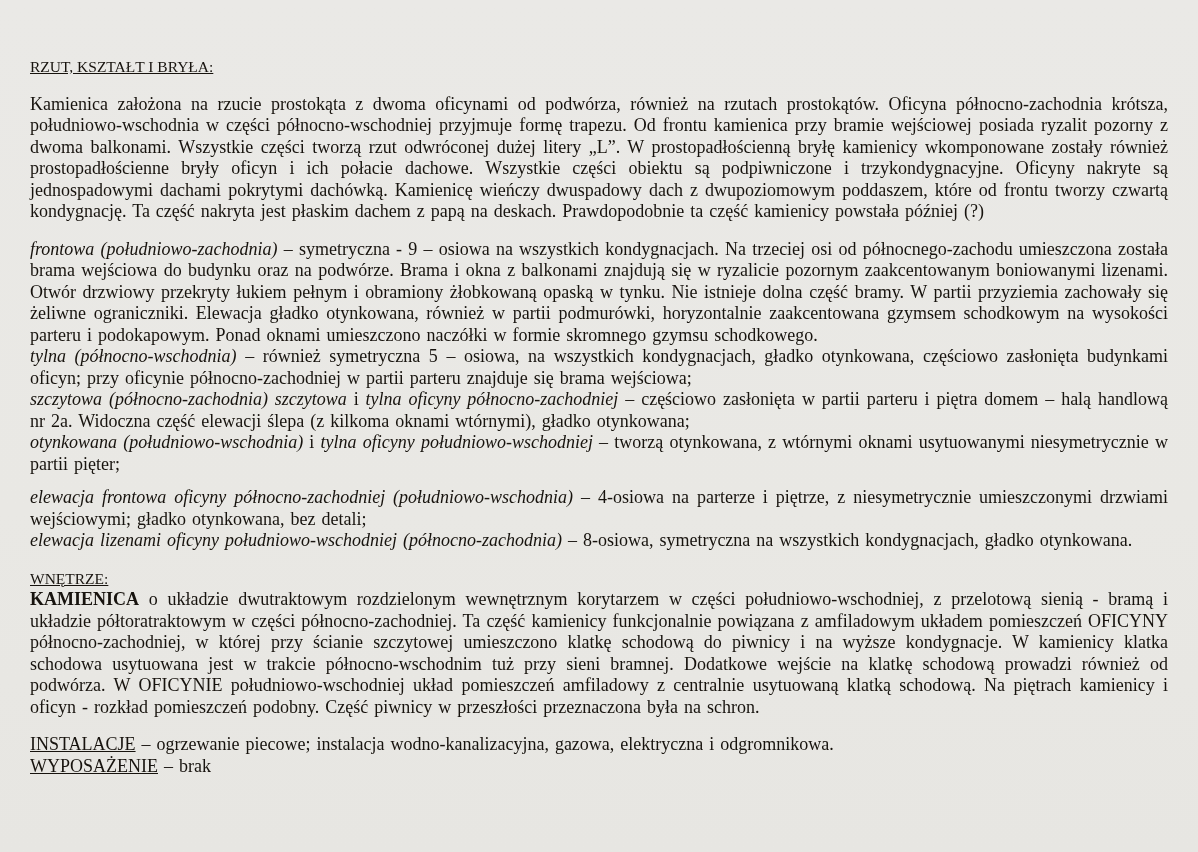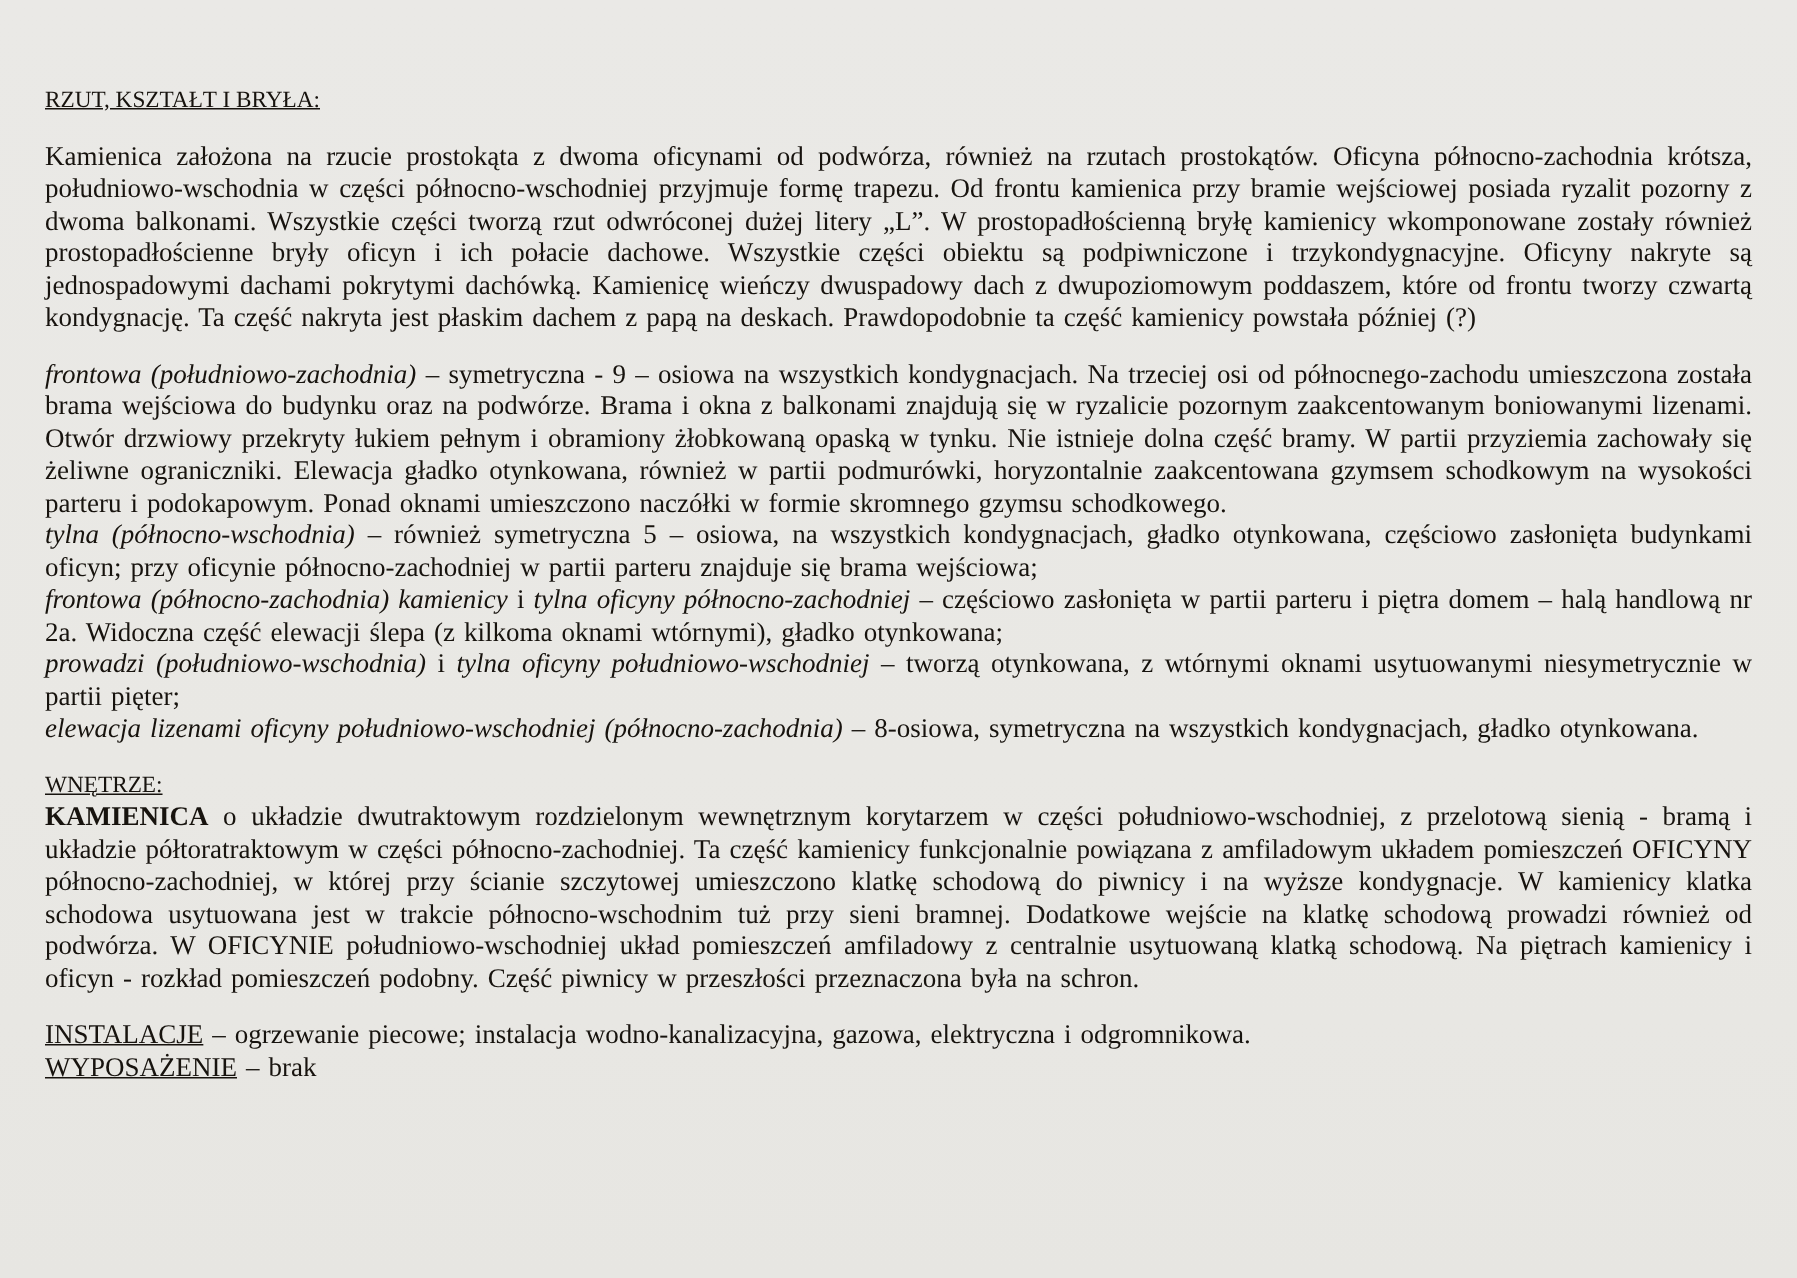--- a/index.html
+++ b/index.html
@@ -65,7 +65,7 @@
       <section class="doc-section">
         <p class="doc-paragraph"><span class="run-italic">frontowa (południowo-zachodnia)</span><span class="run-plain"> – symetryczna - 9 – osiowa na wszystkich kondygnacjach. Na trzeciej osi od północnego-zachodu umieszczona została brama wejściowa do budynku oraz na podwórze. Brama i okna z balkonami znajdują się w ryzalicie pozornym zaakcentowanym boniowanymi lizenami. Otwór drzwiowy przekryty łukiem pełnym i obramiony żłobkowaną opaską w tynku. Nie istnieje dolna część bramy. W partii przyziemia zachowały się żeliwne ograniczniki. Elewacja gładko otynkowana, również w partii podmurówki, horyzontalnie zaakcentowana gzymsem schodkowym na wysokości parteru i podokapowym. Ponad oknami umieszczono naczółki w formie skromnego gzymsu schodkowego.</span></p>
         <p class="doc-paragraph"><span class="run-italic">tylna (północno-wschodnia)</span><span class="run-plain"> – również  symetryczna 5 – osiowa, na wszystkich kondygnacjach, gładko otynkowana, częściowo zasłonięta budynkami oficyn; przy oficynie północno-zachodniej w partii parteru znajduje się brama wejściowa;</span></p>
-        <p class="doc-paragraph"><span class="run-italic">frontowa (północno-zachodnia) kamienicy</span><span class="run-plain"> i </span><span class="run-italic">tylna oficyny północno-zachodniej</span><span class="run-plain"> – częściowo zasłonięta w partii parteru i piętra domem – halą handlową nr 2a. Widoczna część elewacji ślepa (z kilkoma oknami wtórnymi), gładko otynkowana;</span></p>
+        <p class="doc-paragraph"><span class="run-italic">szczytowa (północno-zachodnia) szczytowa</span><span class="run-plain"> i </span><span class="run-italic">tylna oficyny północno-zachodniej</span><span class="run-plain"> – częściowo zasłonięta w partii parteru i piętra domem – halą handlową nr 2a. Widoczna część elewacji ślepa (z kilkoma oknami wtórnymi), gładko otynkowana;</span></p>
         <p class="doc-paragraph"><span class="run-italic">prowadzi (południowo-wschodnia)</span><span class="run-plain"> i </span><span class="run-italic">tylna oficyny południowo-wschodniej</span><span class="run-plain"> – tworzą otynkowana, z wtórnymi oknami usytuowanymi niesymetrycznie w partii pięter;</span></p>
         <p class="doc-paragraph"><span class="run-italic">elewacja lizenami oficyny południowo-wschodniej (północno-zachodnia)</span><span class="run-plain"> – 8-osiowa, symetryczna na wszystkich kondygnacjach, gładko otynkowana.</span></p>
       </section>

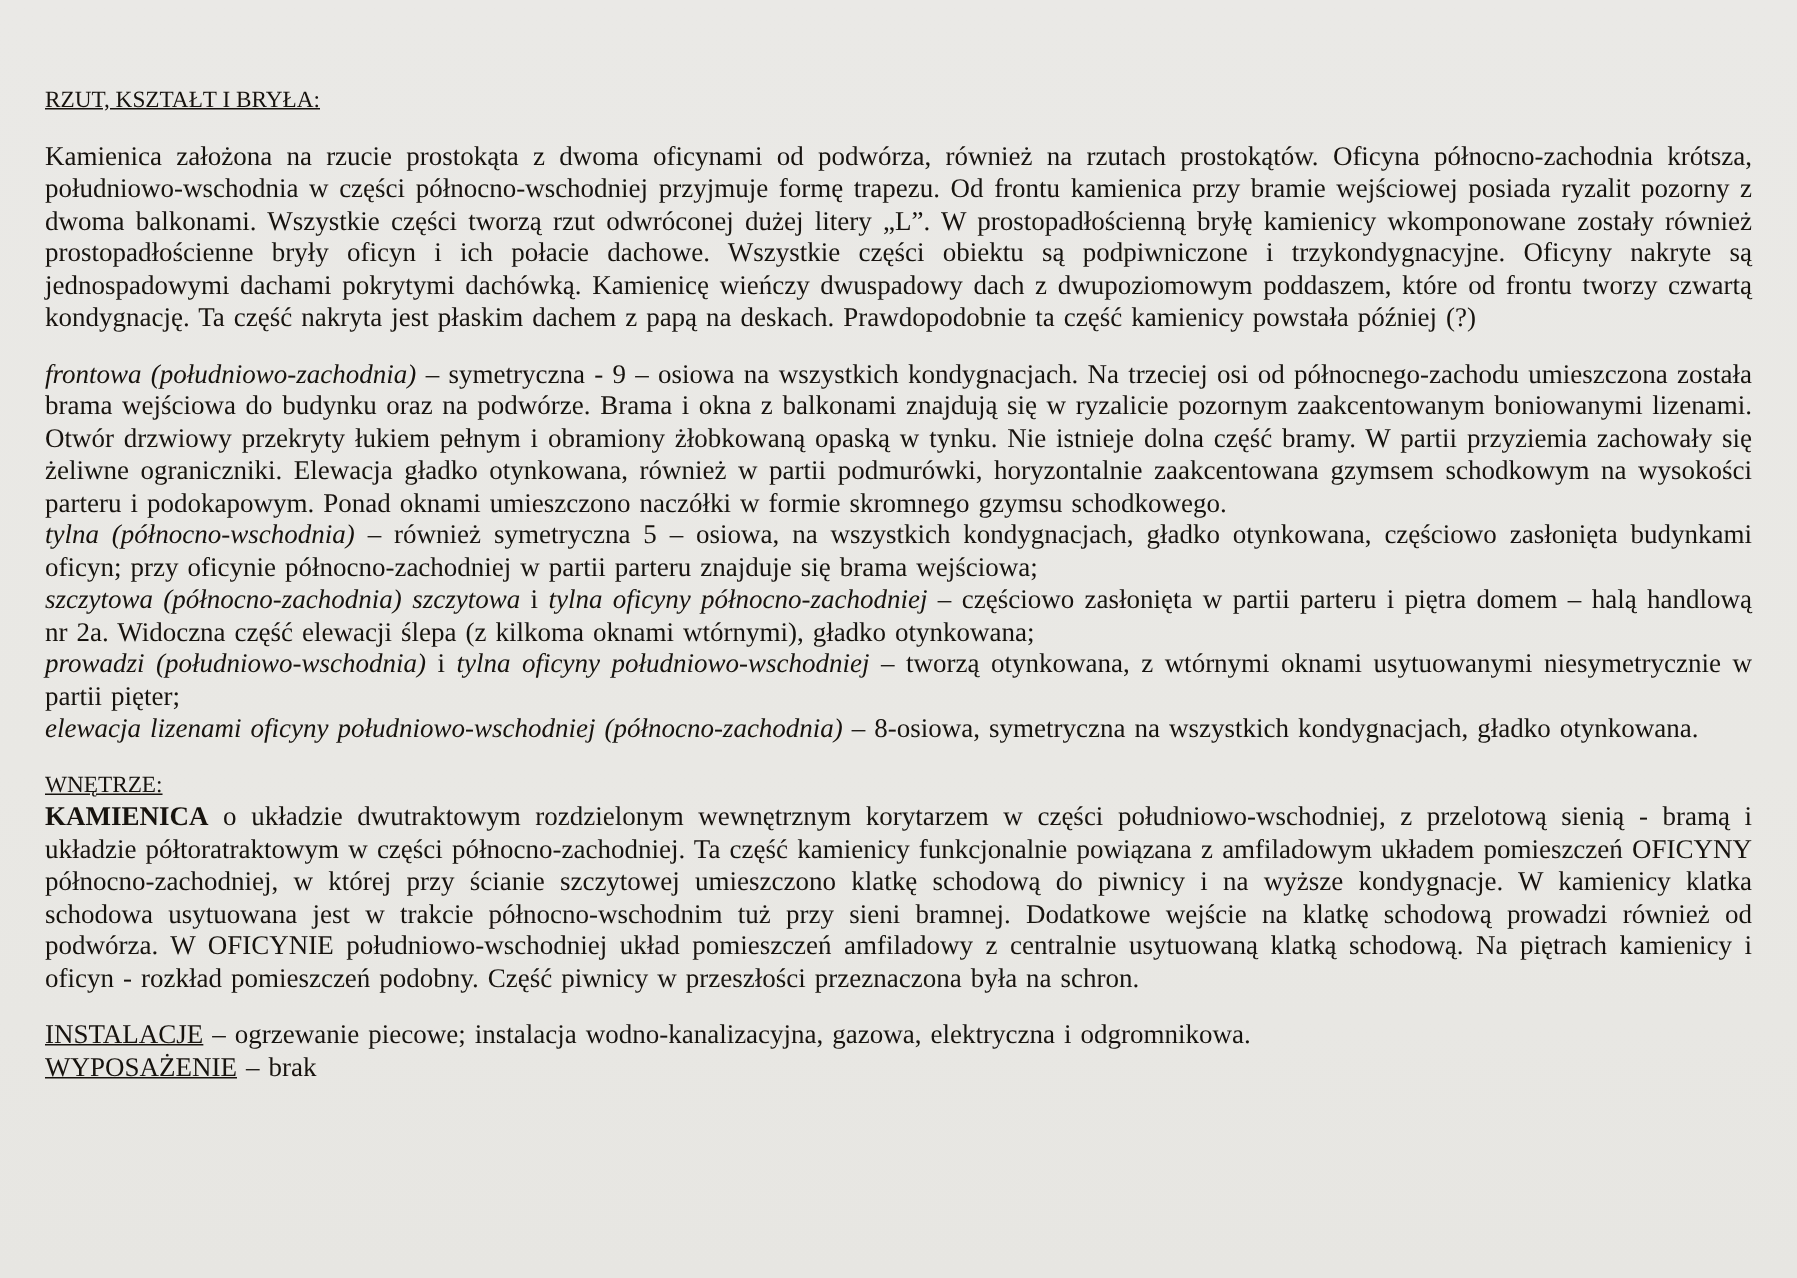--- a/index.html
+++ b/index.html
@@ -66,7 +66,7 @@
         <p class="doc-paragraph"><span class="run-italic">frontowa (południowo-zachodnia)</span><span class="run-plain"> – symetryczna - 9 – osiowa na wszystkich kondygnacjach. Na trzeciej osi od północnego-zachodu umieszczona została brama wejściowa do budynku oraz na podwórze. Brama i okna z balkonami znajdują się w ryzalicie pozornym zaakcentowanym boniowanymi lizenami. Otwór drzwiowy przekryty łukiem pełnym i obramiony żłobkowaną opaską w tynku. Nie istnieje dolna część bramy. W partii przyziemia zachowały się żeliwne ograniczniki. Elewacja gładko otynkowana, również w partii podmurówki, horyzontalnie zaakcentowana gzymsem schodkowym na wysokości parteru i podokapowym. Ponad oknami umieszczono naczółki w formie skromnego gzymsu schodkowego.</span></p>
         <p class="doc-paragraph"><span class="run-italic">tylna (północno-wschodnia)</span><span class="run-plain"> – również  symetryczna 5 – osiowa, na wszystkich kondygnacjach, gładko otynkowana, częściowo zasłonięta budynkami oficyn; przy oficynie północno-zachodniej w partii parteru znajduje się brama wejściowa;</span></p>
         <p class="doc-paragraph"><span class="run-italic">szczytowa (północno-zachodnia) szczytowa</span><span class="run-plain"> i </span><span class="run-italic">tylna oficyny północno-zachodniej</span><span class="run-plain"> – częściowo zasłonięta w partii parteru i piętra domem – halą handlową nr 2a. Widoczna część elewacji ślepa (z kilkoma oknami wtórnymi), gładko otynkowana;</span></p>
-        <p class="doc-paragraph"><span class="run-italic">prowadzi (południowo-wschodnia)</span><span class="run-plain"> i </span><span class="run-italic">tylna oficyny południowo-wschodniej</span><span class="run-plain"> – tworzą otynkowana, z wtórnymi oknami usytuowanymi niesymetrycznie w partii pięter;</span></p>
+        <p class="doc-paragraph"><span class="run-italic">otynkowana (południowo-wschodnia)</span><span class="run-plain"> i </span><span class="run-italic">tylna oficyny południowo-wschodniej</span><span class="run-plain"> – tworzą otynkowana, z wtórnymi oknami usytuowanymi niesymetrycznie w partii pięter;</span></p>
         <p class="doc-paragraph"><span class="run-italic">elewacja lizenami oficyny południowo-wschodniej (północno-zachodnia)</span><span class="run-plain"> – 8-osiowa, symetryczna na wszystkich kondygnacjach, gładko otynkowana.</span></p>
       </section>
       <section class="doc-section">

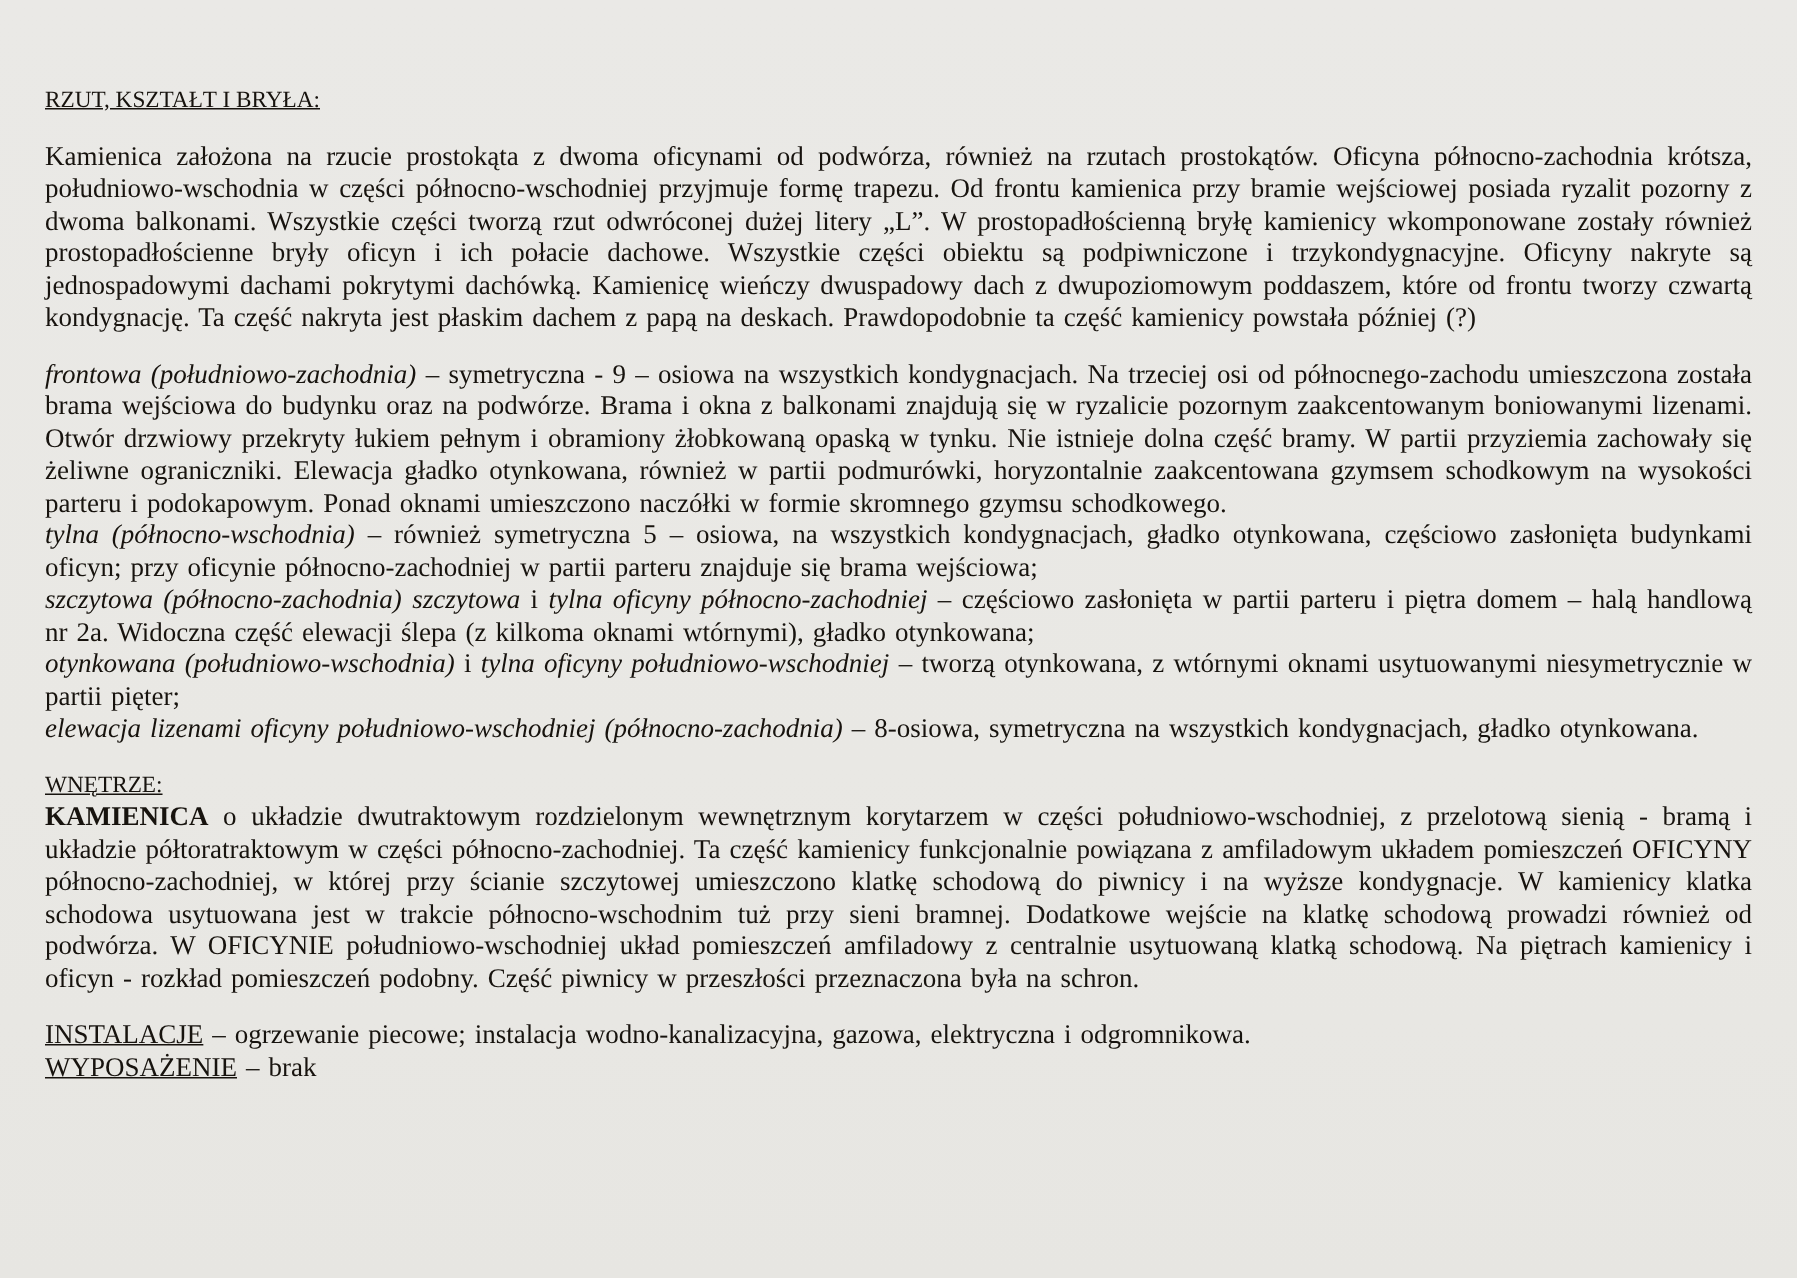--- a/index.html
+++ b/index.html
@@ -67,6 +67,7 @@
         <p class="doc-paragraph"><span class="run-italic">tylna (północno-wschodnia)</span><span class="run-plain"> – również  symetryczna 5 – osiowa, na wszystkich kondygnacjach, gładko otynkowana, częściowo zasłonięta budynkami oficyn; przy oficynie północno-zachodniej w partii parteru znajduje się brama wejściowa;</span></p>
         <p class="doc-paragraph"><span class="run-italic">szczytowa (północno-zachodnia) szczytowa</span><span class="run-plain"> i </span><span class="run-italic">tylna oficyny północno-zachodniej</span><span class="run-plain"> – częściowo zasłonięta w partii parteru i piętra domem – halą handlową nr 2a. Widoczna część elewacji ślepa (z kilkoma oknami wtórnymi), gładko otynkowana;</span></p>
         <p class="doc-paragraph"><span class="run-italic">otynkowana (południowo-wschodnia)</span><span class="run-plain"> i </span><span class="run-italic">tylna oficyny południowo-wschodniej</span><span class="run-plain"> – tworzą otynkowana, z wtórnymi oknami usytuowanymi niesymetrycznie w partii pięter;</span></p>
+        <p class="doc-paragraph space-before"><span class="run-italic">elewacja frontowa oficyny północno-zachodniej (południowo-wschodnia)</span><span class="run-plain"> – 4-osiowa na parterze i piętrze, z niesymetrycznie umieszczonymi drzwiami wejściowymi; gładko otynkowana, bez detali;</span></p>
         <p class="doc-paragraph"><span class="run-italic">elewacja lizenami oficyny południowo-wschodniej (północno-zachodnia)</span><span class="run-plain"> – 8-osiowa, symetryczna na wszystkich kondygnacjach, gładko otynkowana.</span></p>
       </section>
       <section class="doc-section">

